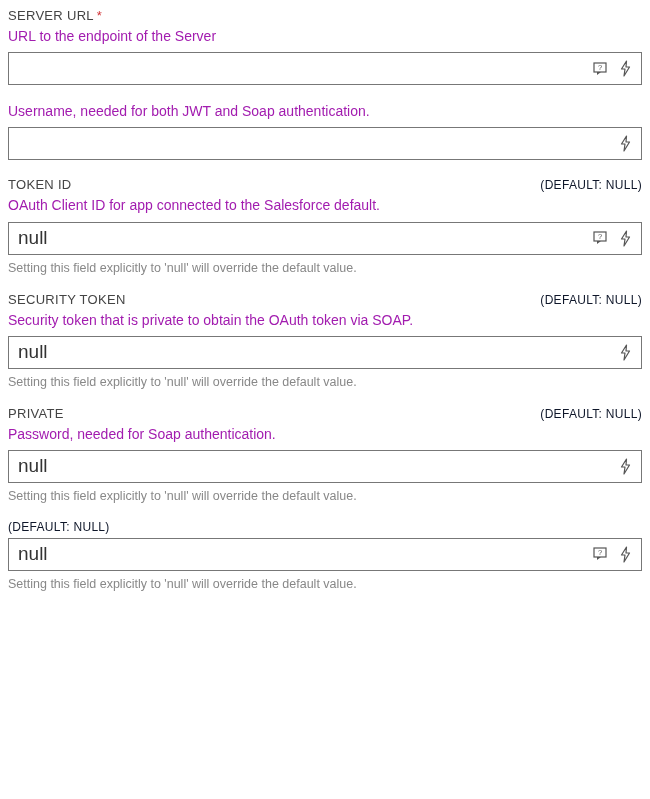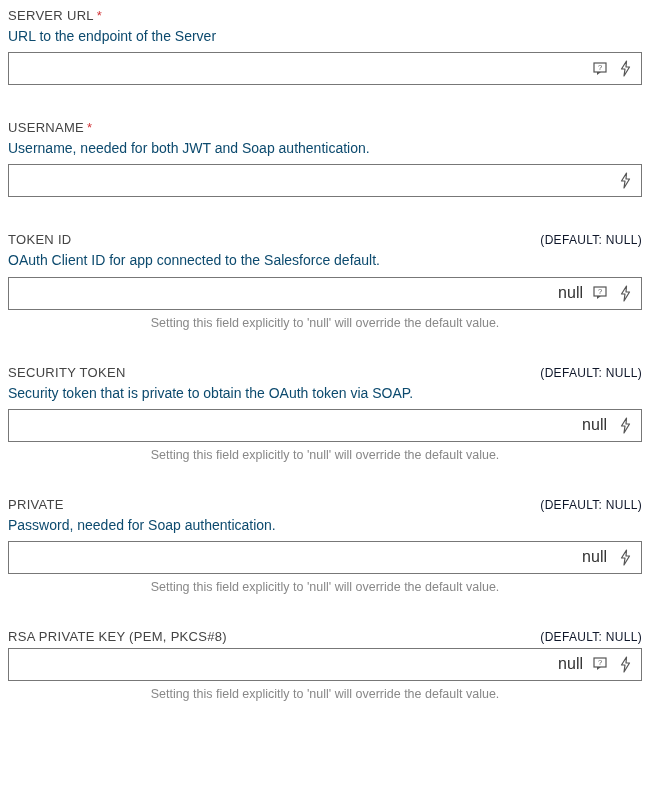--- a/index.html
+++ b/index.html
@@ -10,7 +10,7 @@
       width: 650px;
       color: #333;
     }
-    .group { margin-bottom: 35px; }
+    .group { margin-bottom: 17px; }
     .row-head {
       display: flex;
       justify-content: space-between;

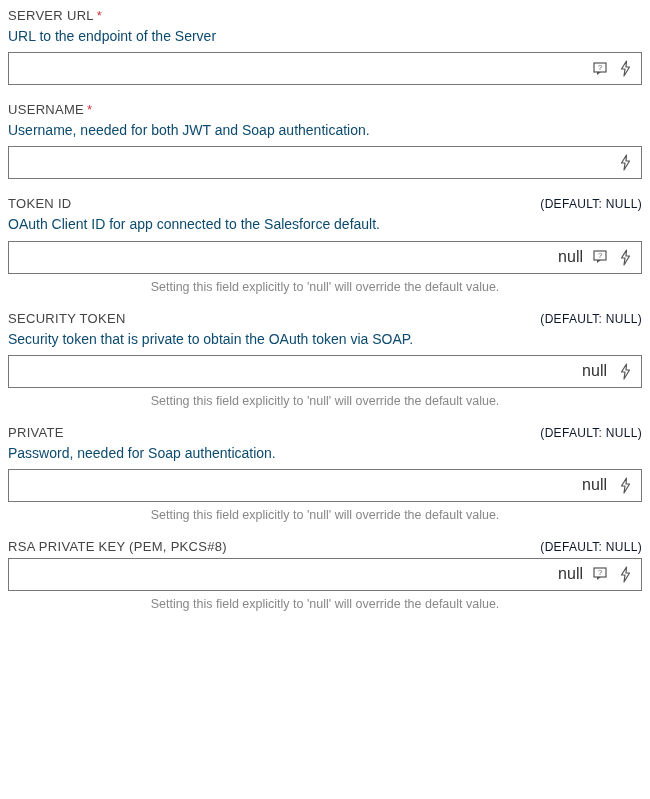--- a/index.html
+++ b/index.html
@@ -30,7 +30,7 @@
     }
     .desc {
       font-size: 14px;
-      color: #0c4a6e;
+      color: #a21caf;
       margin-bottom: 7px;
       line-height: 1.3;
     }

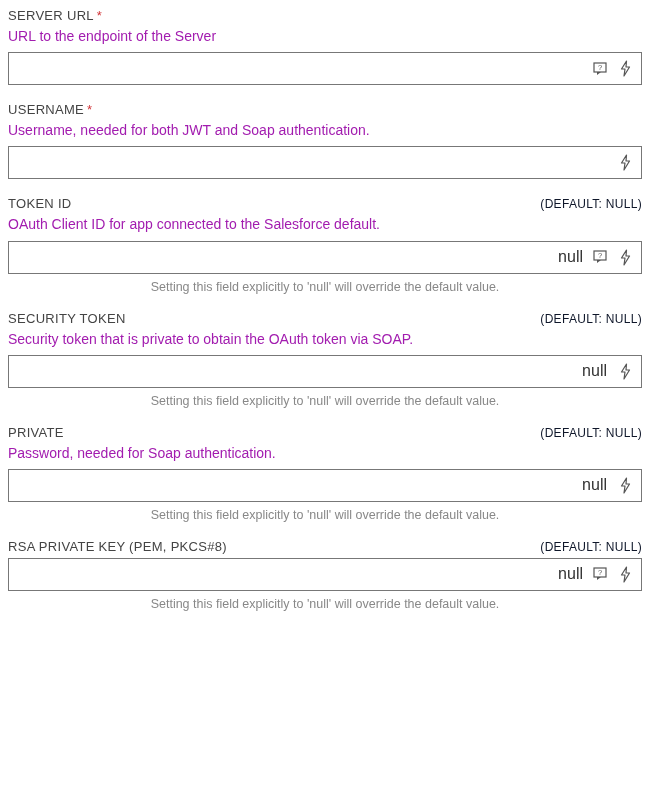--- a/index.html
+++ b/index.html
@@ -104,9 +104,6 @@
       </div>
     </div>
     <div class="group">
-      <div class="row-head">
-        <span class="label"><span>USERNAME</span><span class="req">*</span></span>
-      </div>
       <div class="desc">Username, needed for both JWT and Soap authentication.</div>
       <div class="input-wrap">
         <input class="input" type="text" value="" style="">

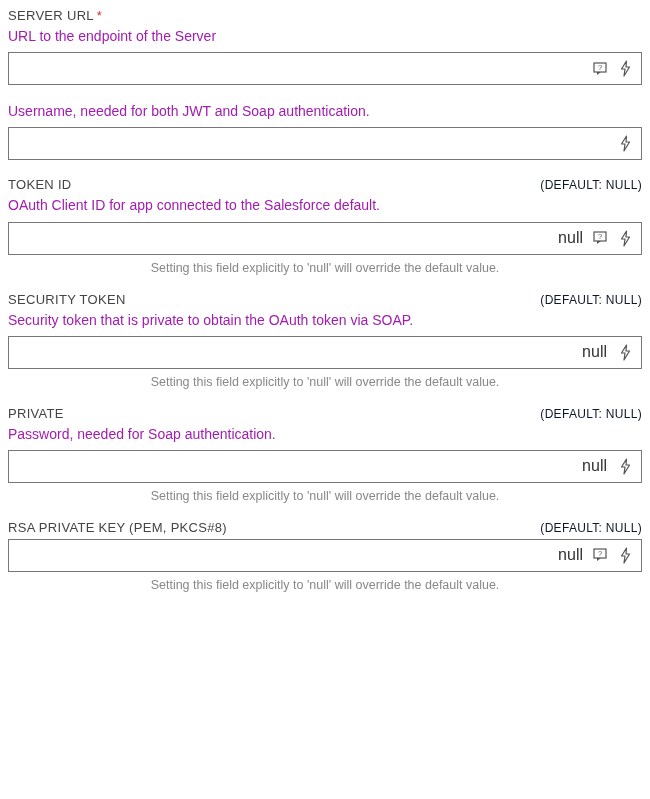--- a/index.html
+++ b/index.html
@@ -47,11 +47,10 @@
       outline: none;
       height: 100%;
       padding: 0 9px;
-      font-size: 16px;
+      font-size: 19px;
       font-family: inherit;
       color: #333;
       background: transparent;
-      text-align: right;
     }
     .icons {
       display: flex;

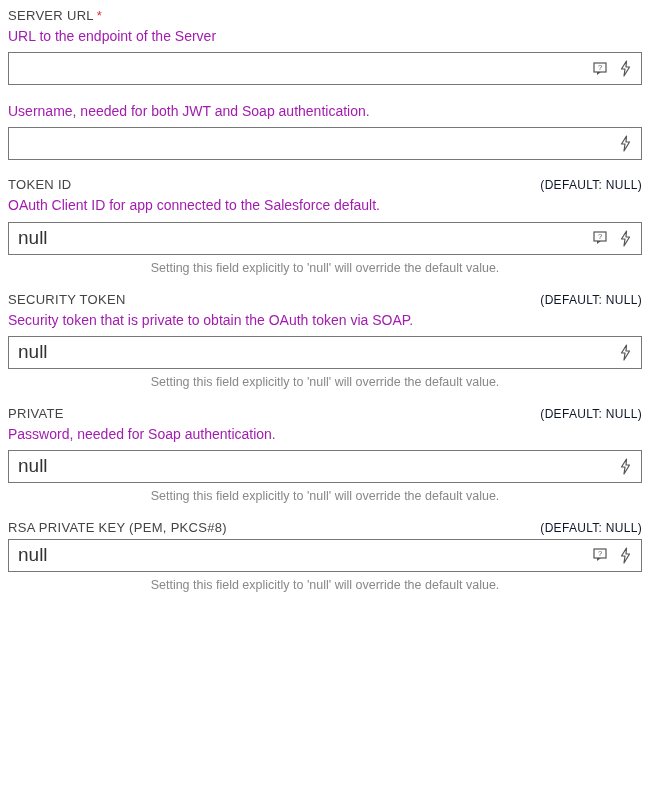--- a/index.html
+++ b/index.html
@@ -71,7 +71,6 @@
       font-size: 12.5px;
       color: #888;
       margin-top: 6px;
-      text-align: center;
     }
     svg { display: block; }
   </style>

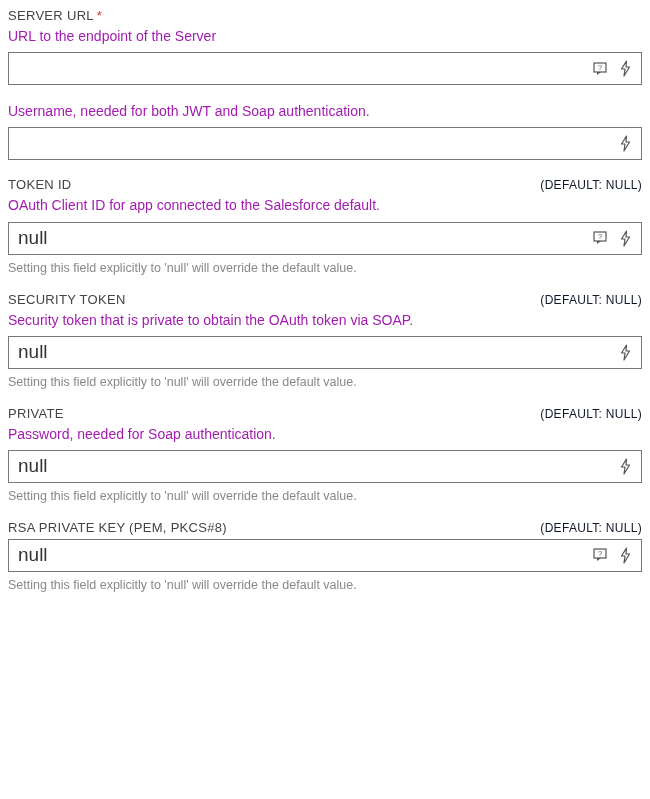--- a/index.html
+++ b/index.html
@@ -177,7 +177,6 @@
     </div>
     <div class="group">
       <div class="row-head">
-        <span class="label"><span>RSA PRIVATE KEY (PEM, PKCS#8)</span></span>
         <span class="default">(DEFAULT: NULL)</span>
       </div>
       <div class="input-wrap">

